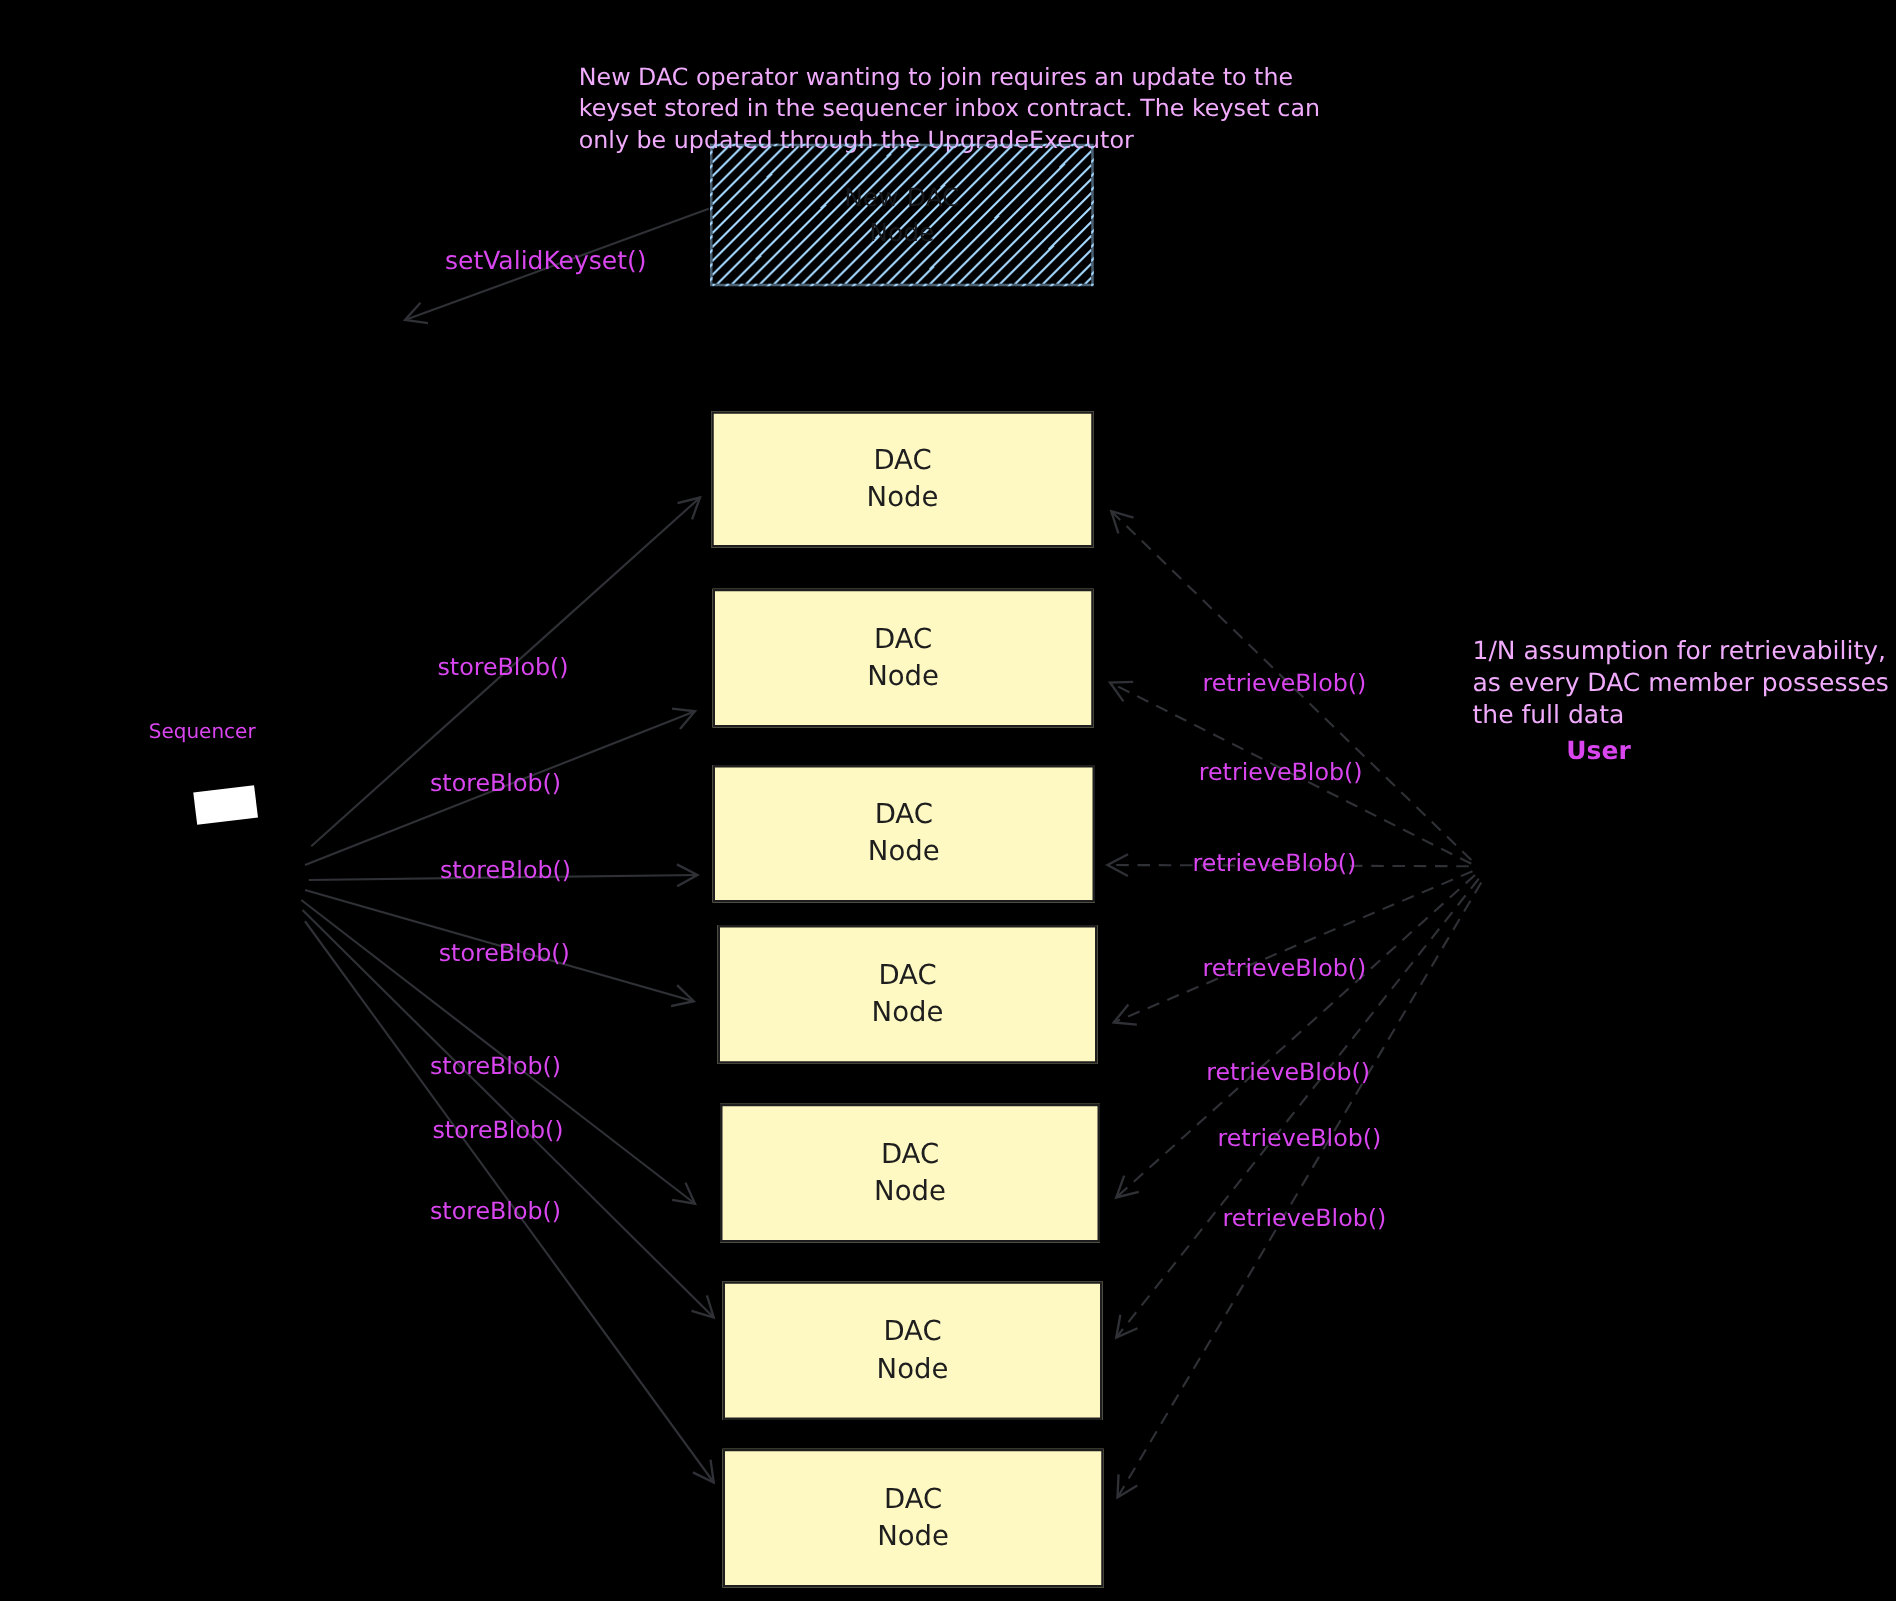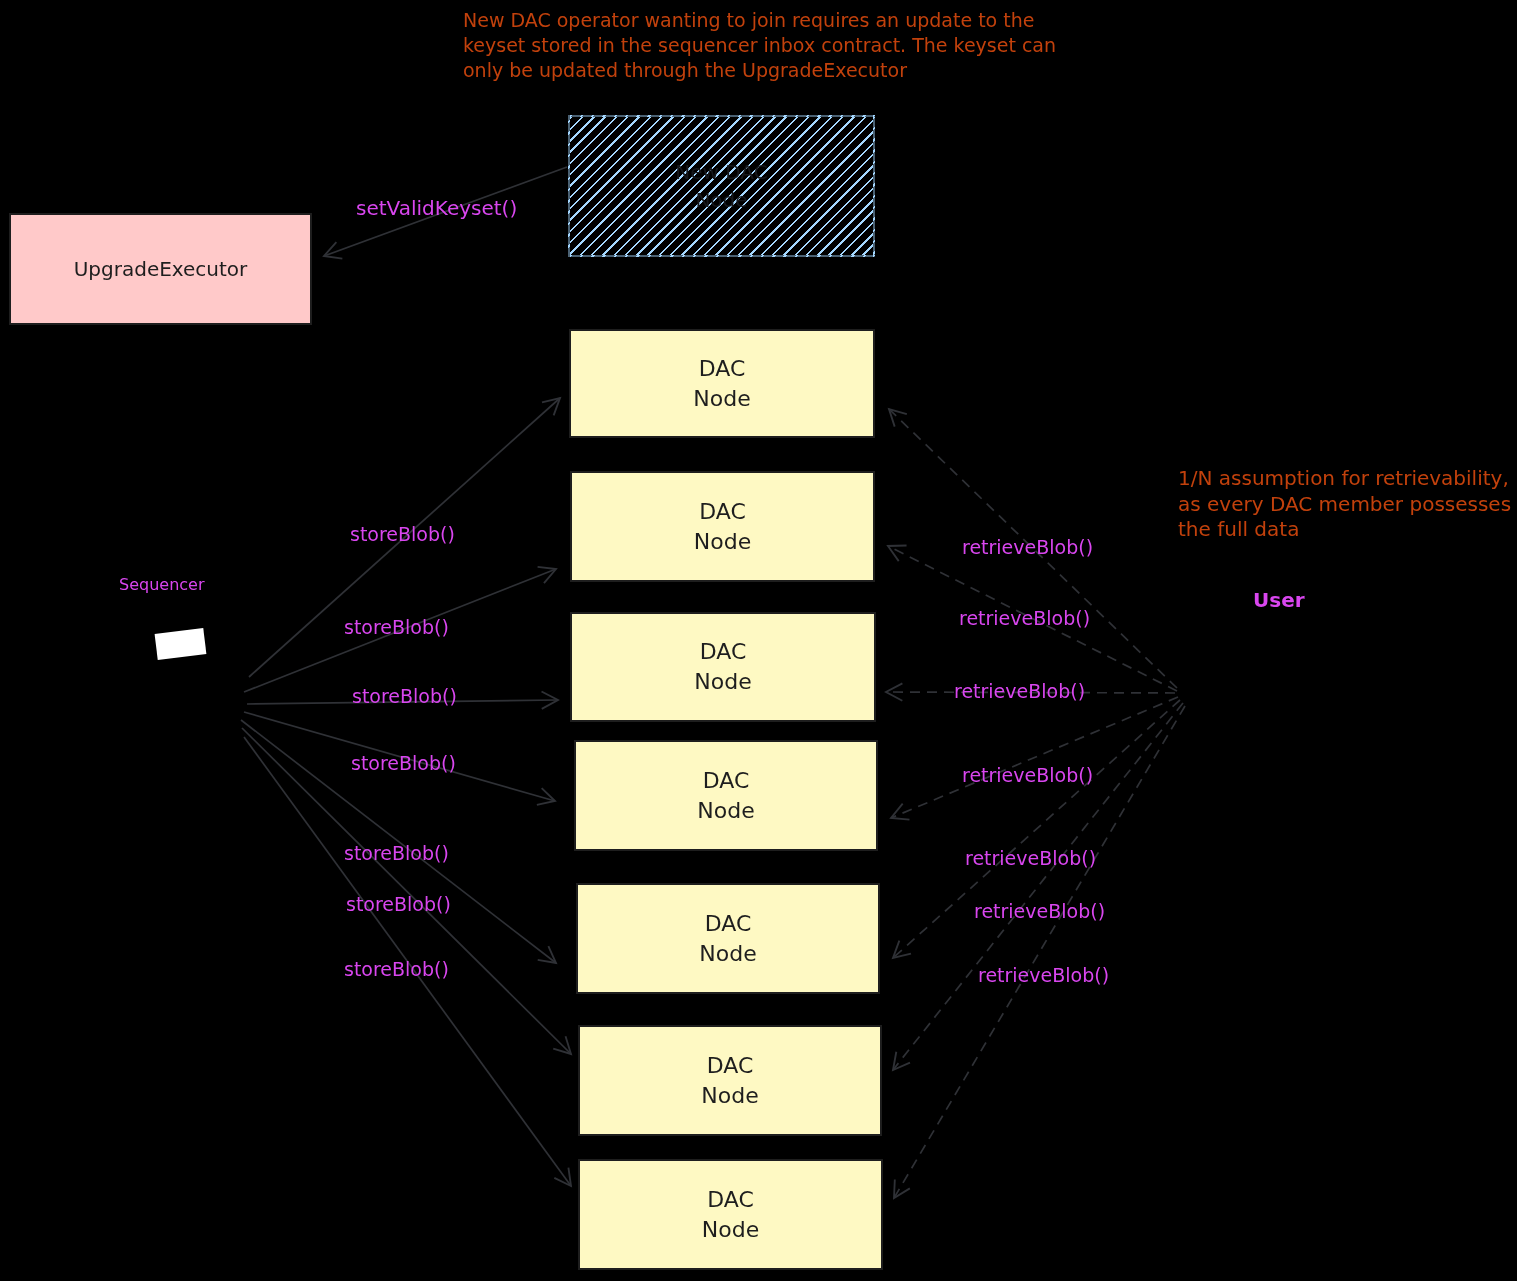--- a/index.html
+++ b/index.html
@@ -10,7 +10,7 @@
   .arrows-layer{position:absolute;left:0;top:0;pointer-events:none;}
   .arrows-layer line{stroke:#2f3136;stroke-width:1.7px;fill:none;}
   .arrows-layer line.dashed{stroke-dasharray:10 7;}
-  .note{position:absolute;color:#c2410c;font-size:19px;line-height:25px;}
+  .note{position:absolute;color:#f0abfc;font-size:19px;line-height:25px;margin-top:42px;}
   .lbl{position:absolute;color:#d946ef;font-size:19px;white-space:nowrap;}
   .box{
     position:absolute;display:flex;align-items:center;justify-content:center;

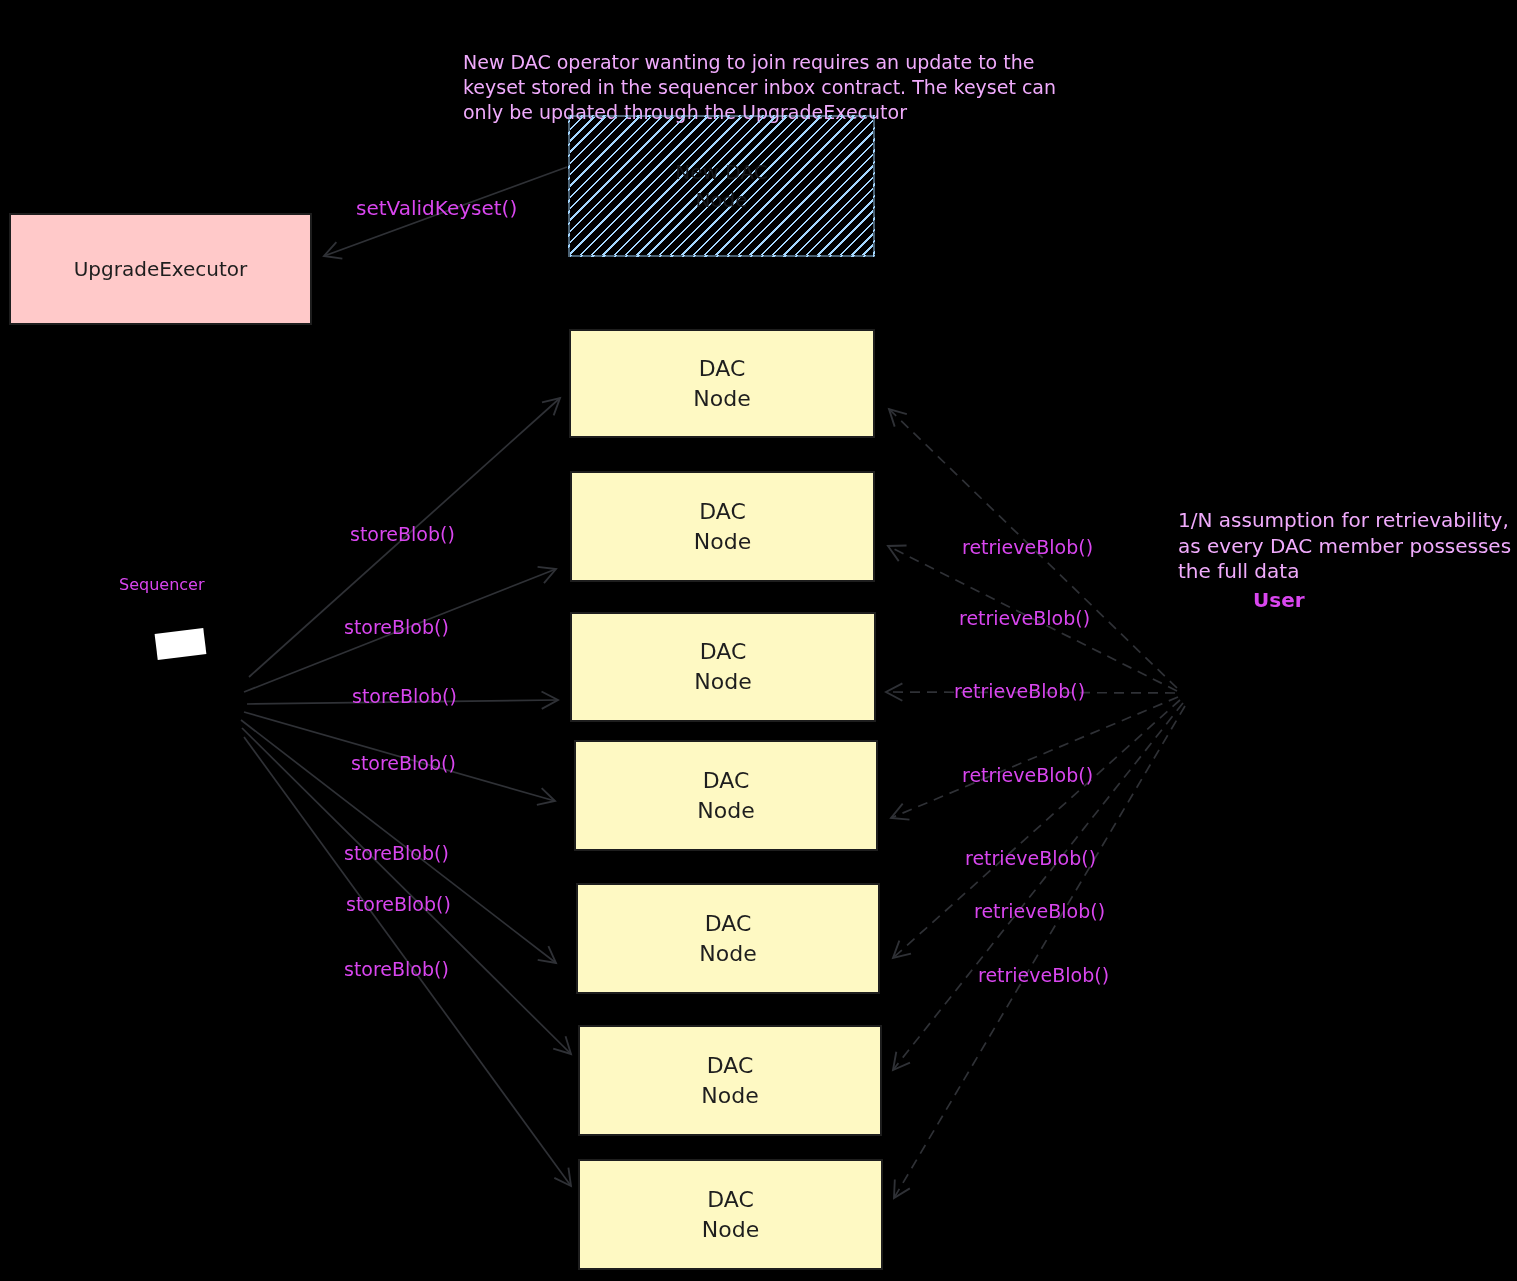--- a/index.html
+++ b/index.html
@@ -70,7 +70,7 @@
     <span class="t">UpgradeExecutor</span>
   </div>
 
-  <div class="box hatch" style="left:568px;top:115px;width:307px;height:142px;">
+  <div class="box hatch" style="left:568px;top:115px;width:307px;height:114px;">
     <span class="t">New DAC Node</span>
   </div>
 

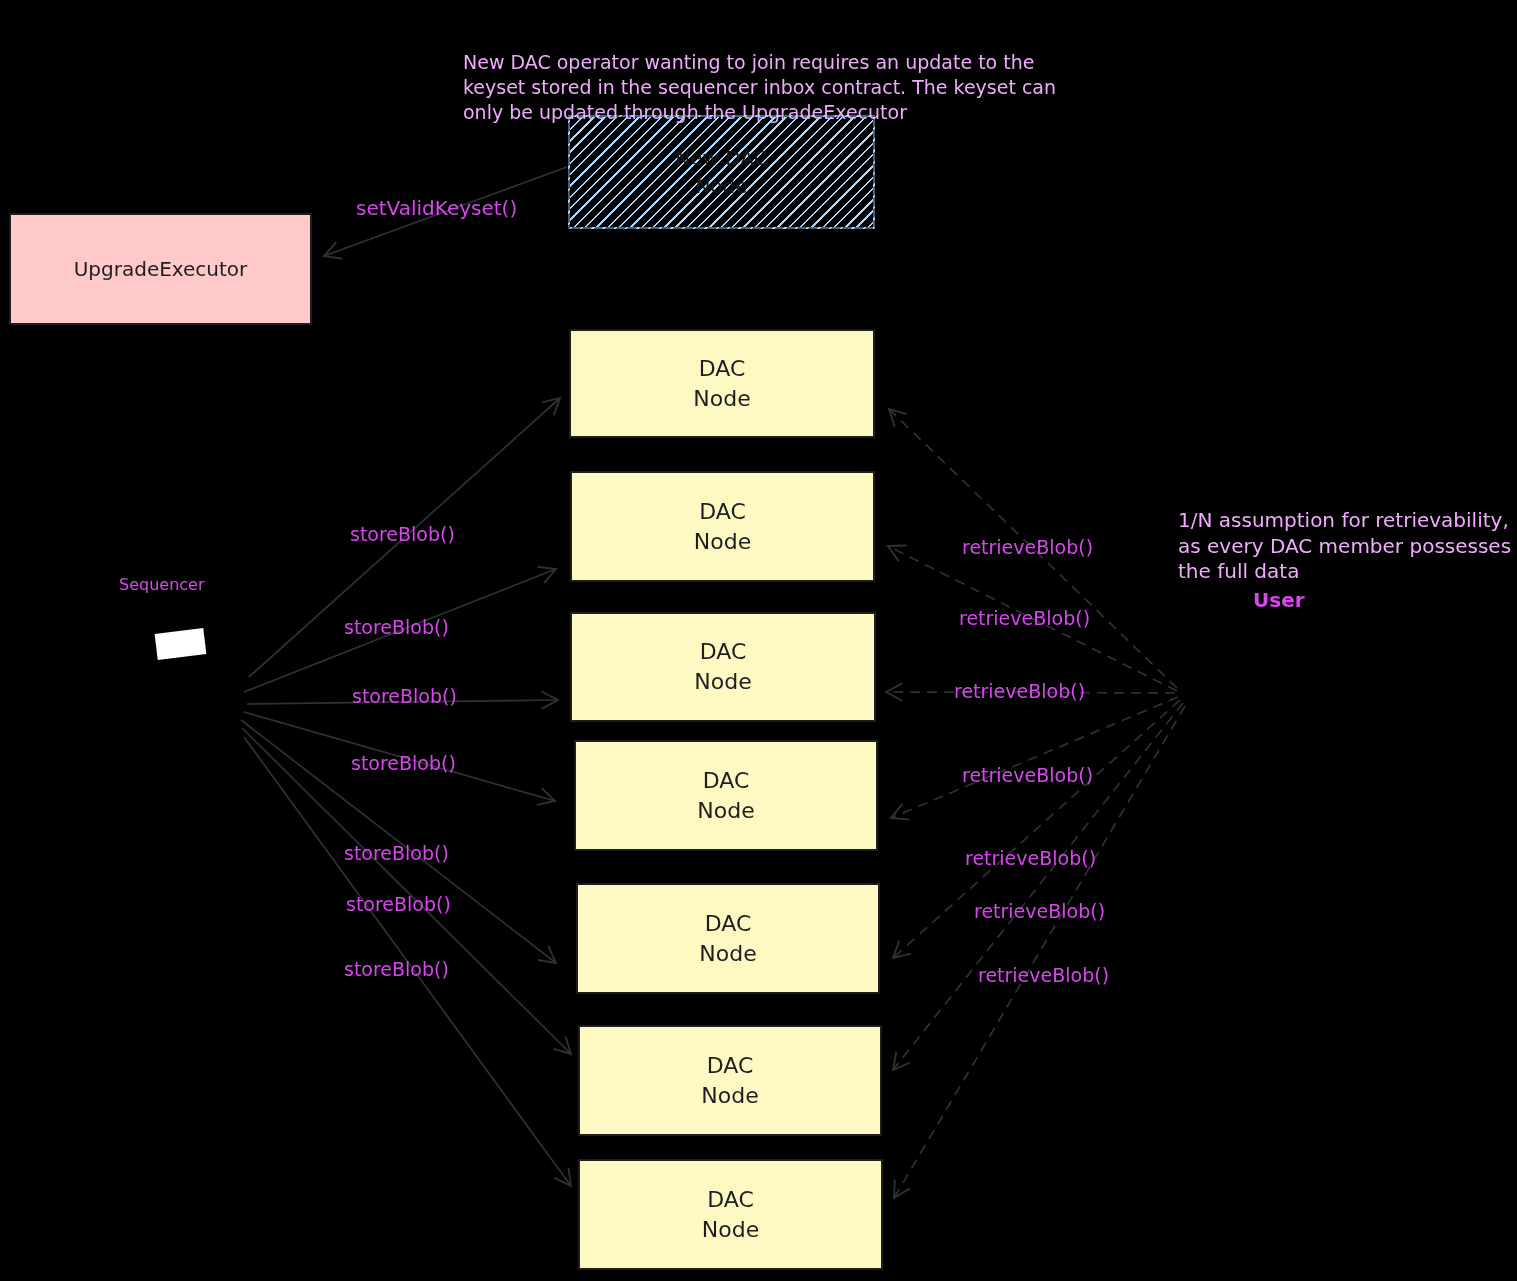--- a/index.html
+++ b/index.html
@@ -66,9 +66,6 @@
 
   <div class="note" style="left:1178px;top:466px;width:345px;font-size:20px;line-height:25.5px;">1/N assumption for retrievability, as every DAC member possesses the full data</div>
 
-  <div class="box pink" style="left:9px;top:213px;width:303px;height:112px;">
-    <span class="t">UpgradeExecutor</span>
-  </div>
 
   <div class="box hatch" style="left:568px;top:115px;width:307px;height:114px;">
     <span class="t">New DAC Node</span>

